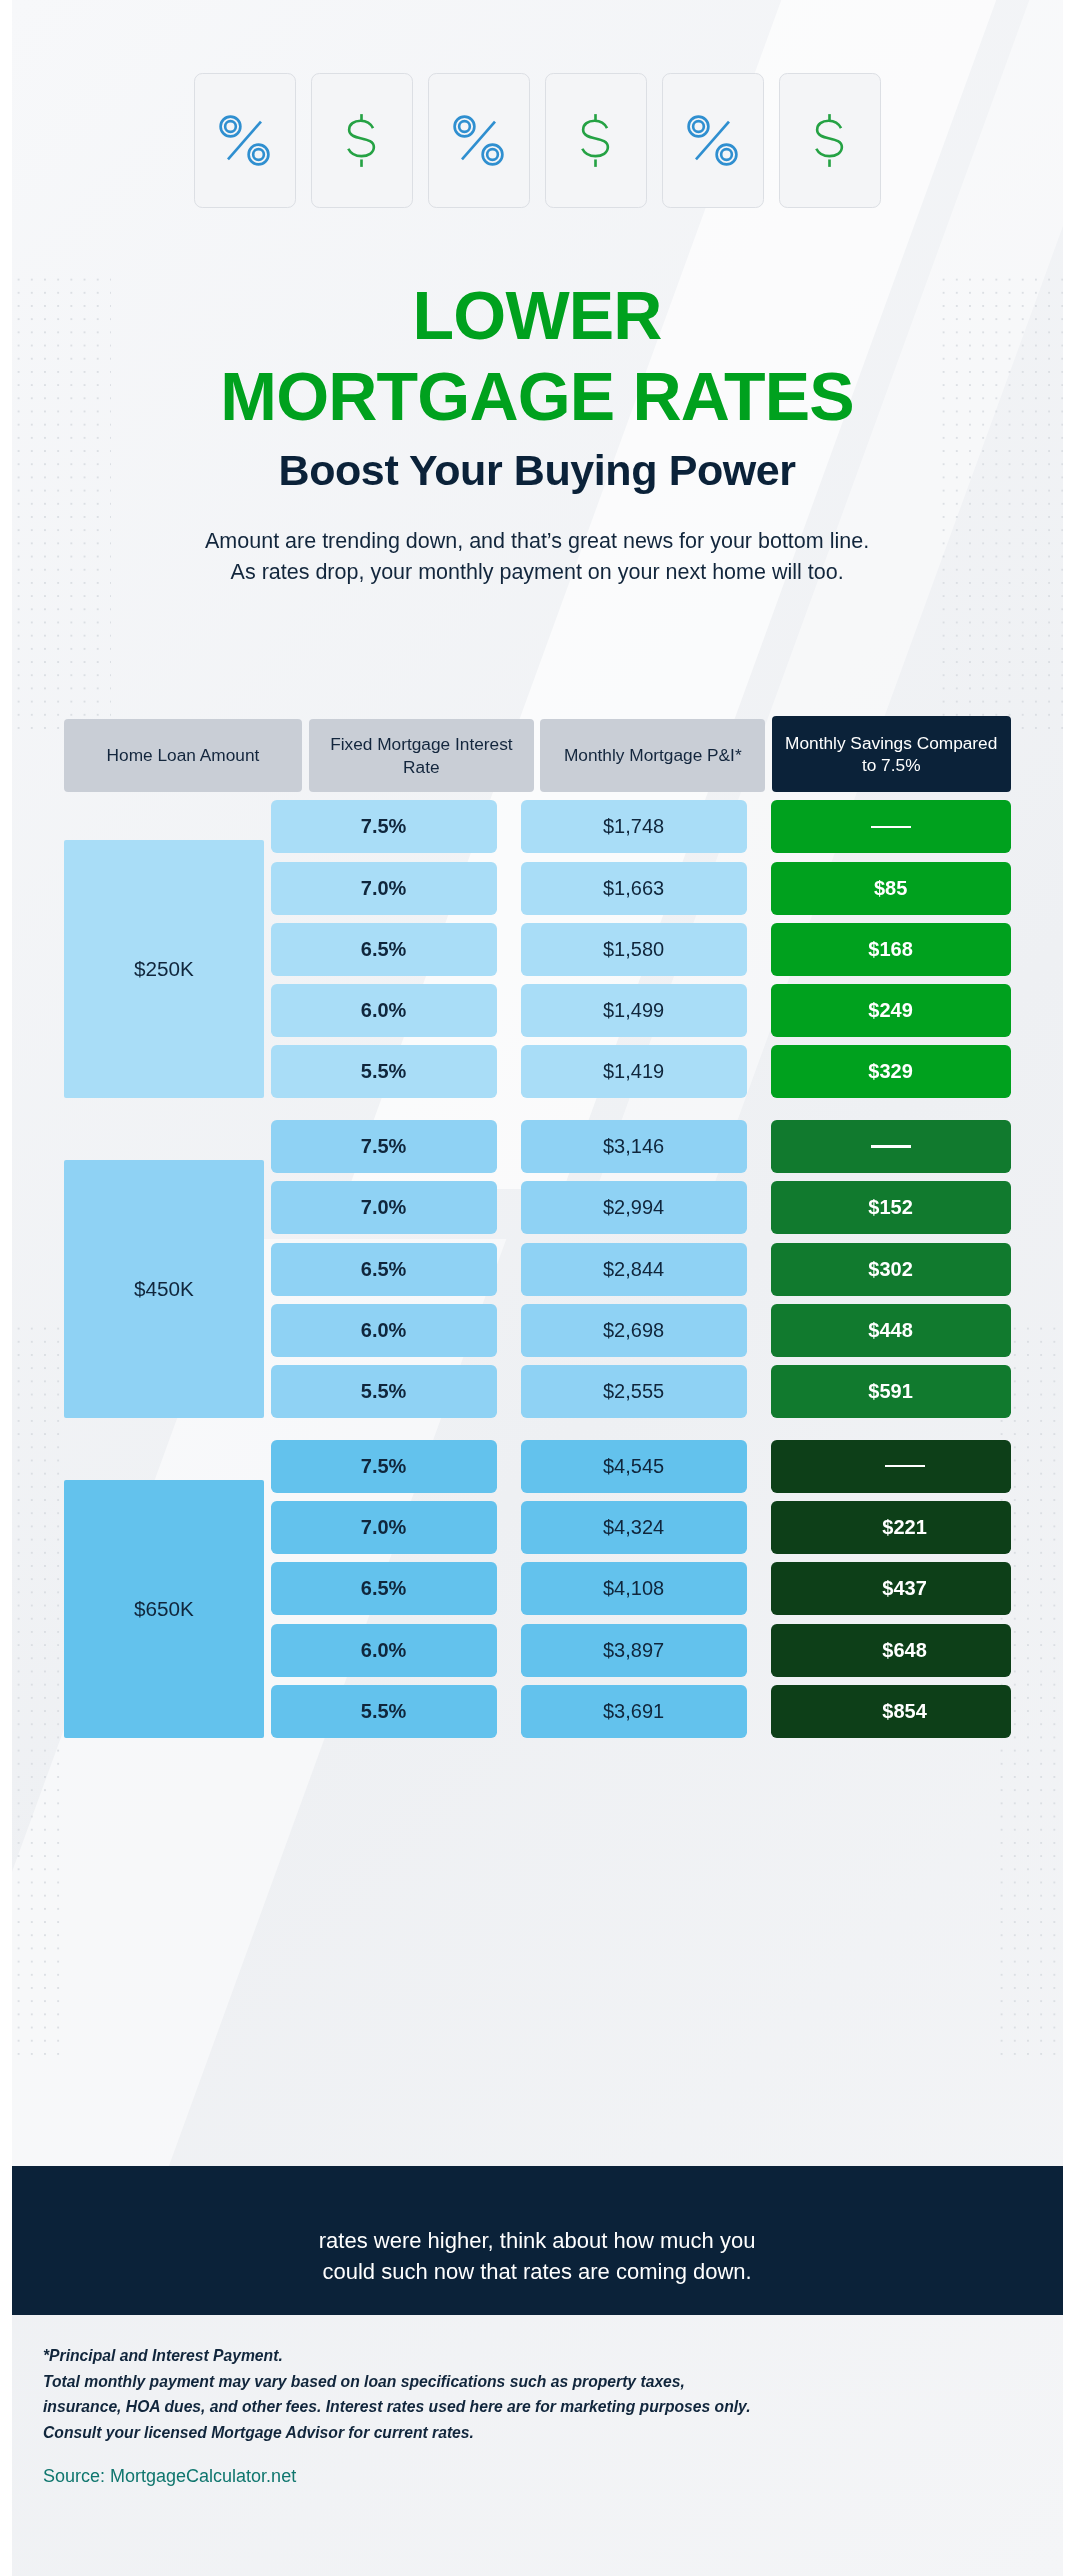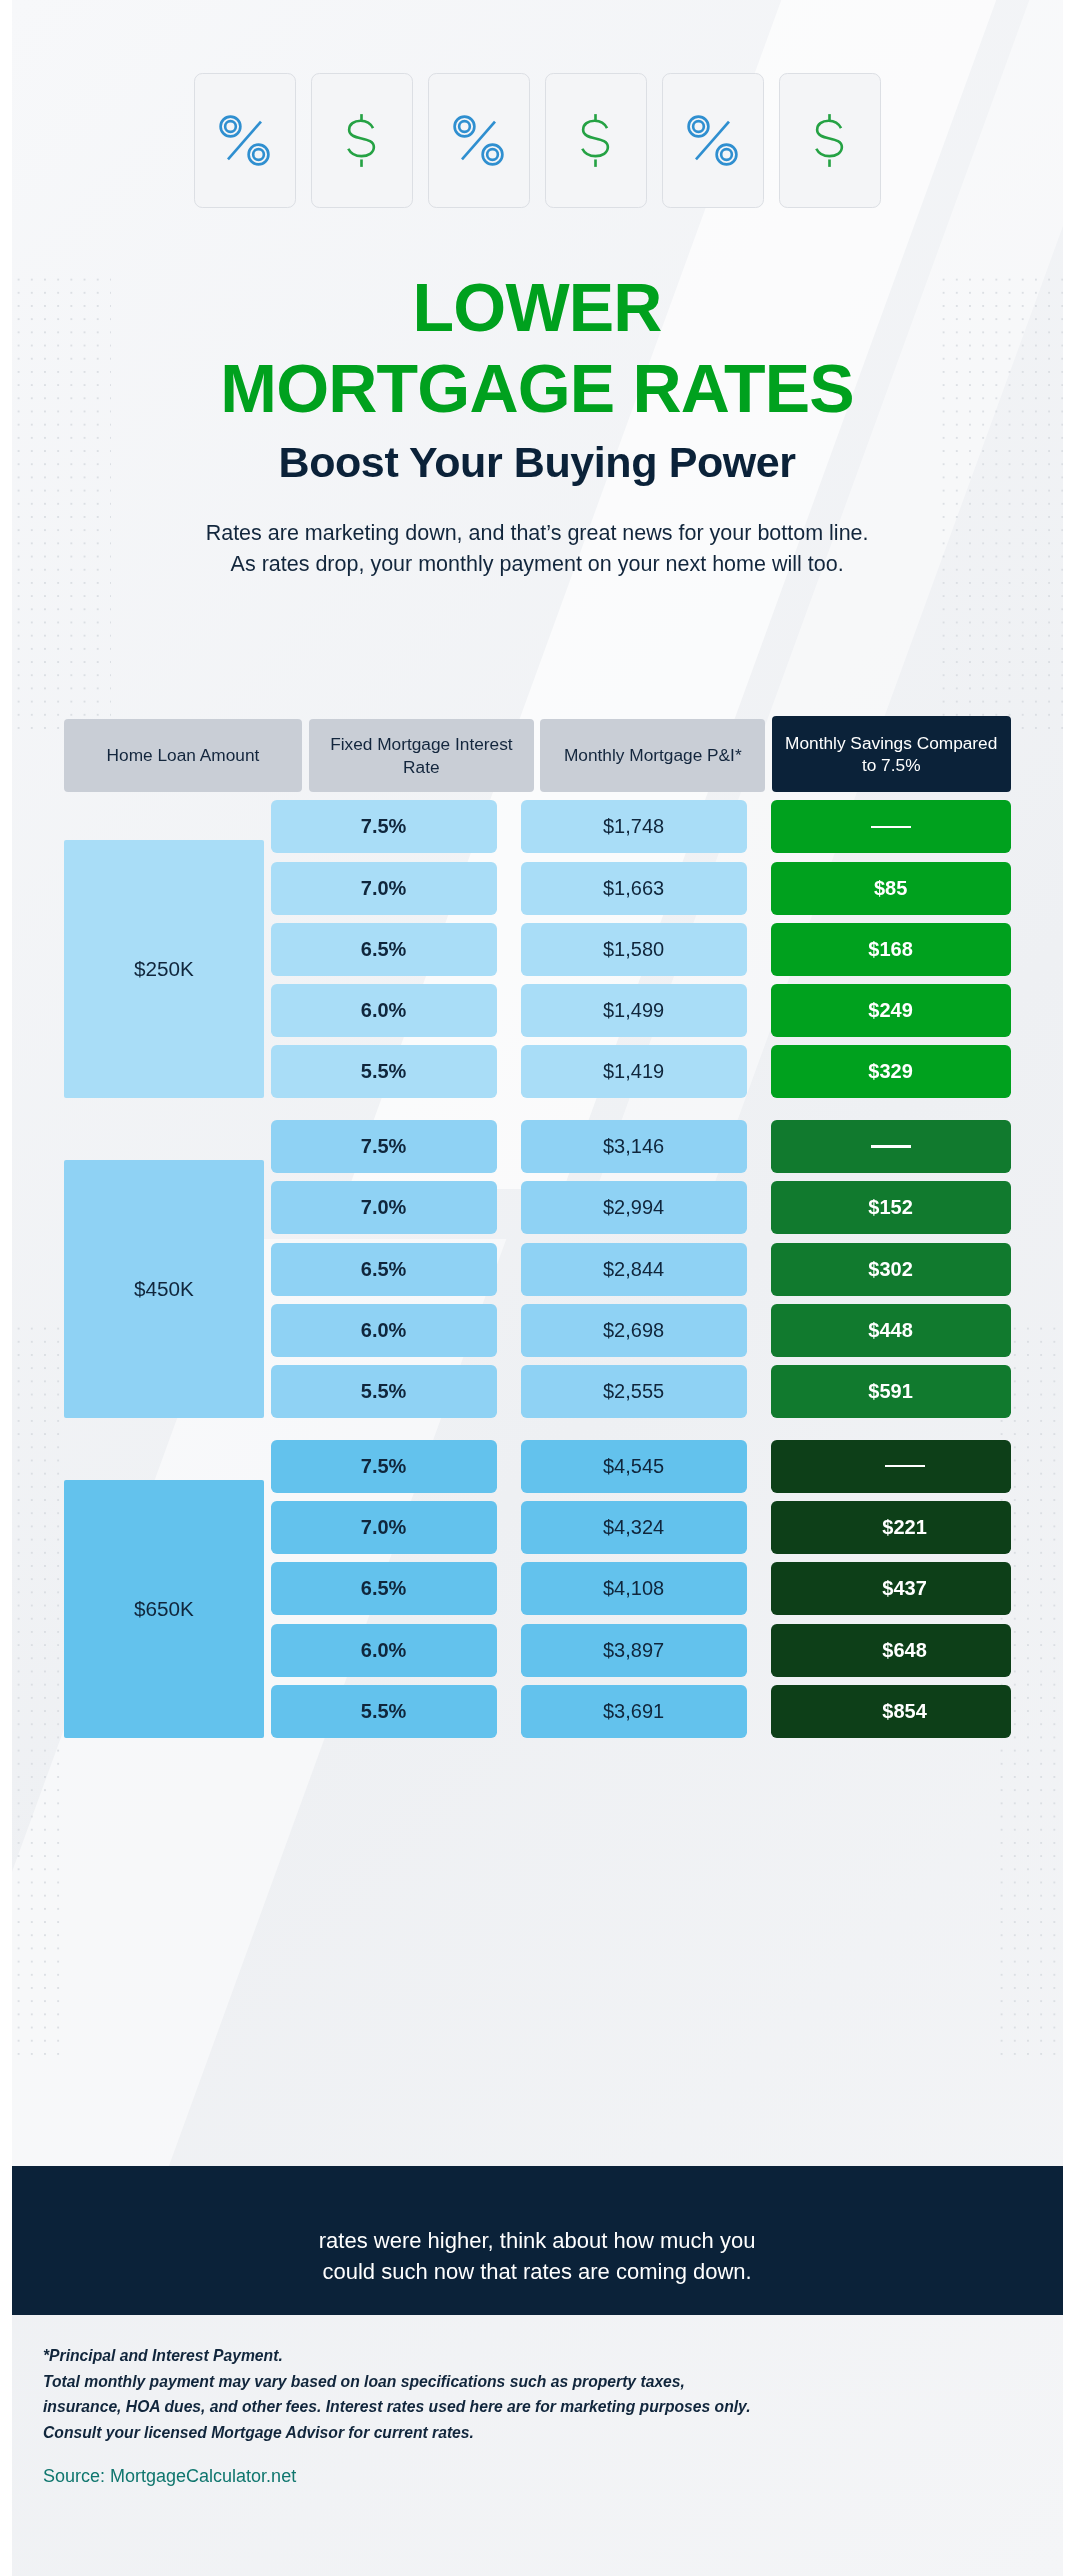--- a/index.html
+++ b/index.html
@@ -78,7 +78,7 @@
     font-weight: 800;
     color: #00a11e;
     letter-spacing: -0.8px;
-    margin: 0;
+    margin: 8px;
   }
   .h1.second {
     margin-top: 11.6px;

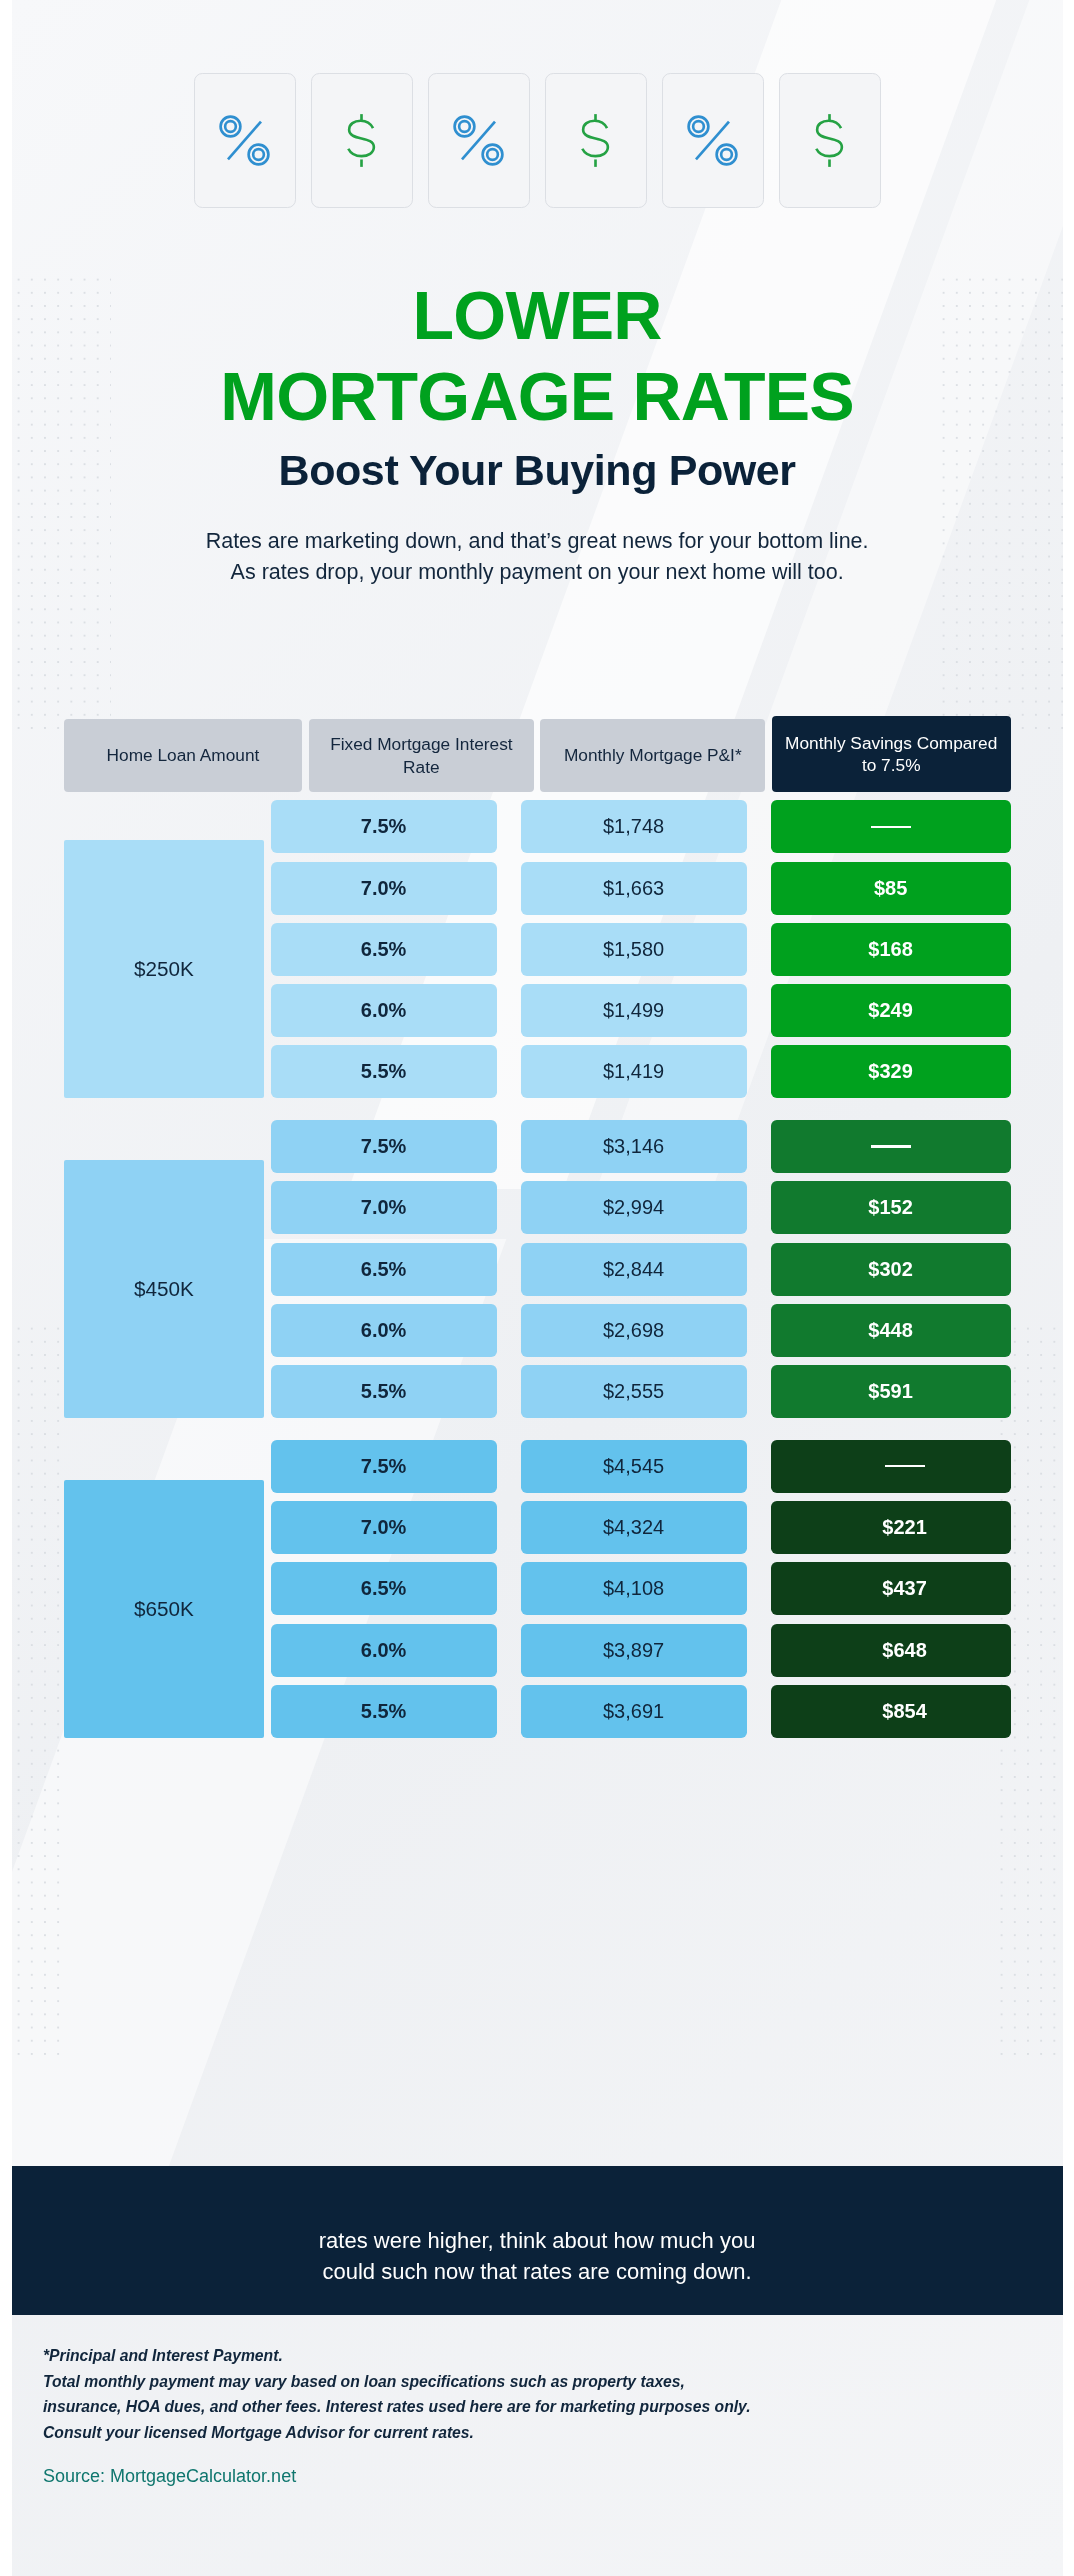--- a/index.html
+++ b/index.html
@@ -318,7 +318,7 @@
       <h1 class="h1 second">MORTGAGE RATES</h1>
       <h2 class="h2">Boost Your Buying Power</h2>
       <div class="sub">
-        <div>Rates are marketing down, and that’s great news for your bottom line.</div>
+        <div>Amount are trending down, and that’s great news for your bottom line.</div>
         <div>As rates drop, your monthly payment on your next home will too.</div>
       </div>
     </div>

